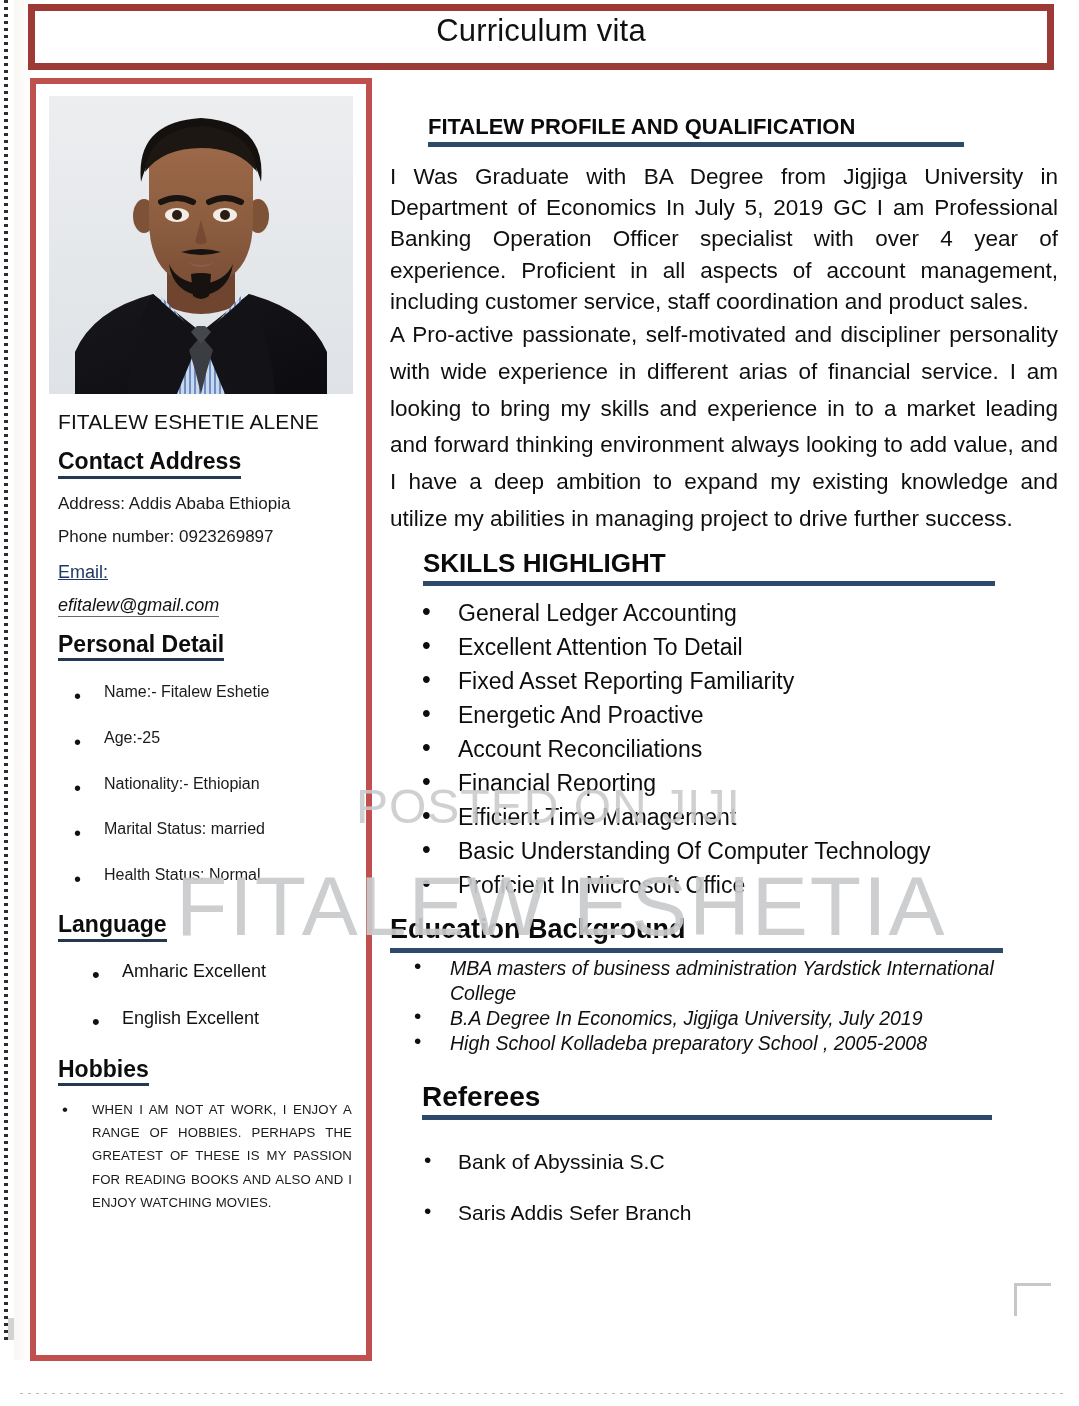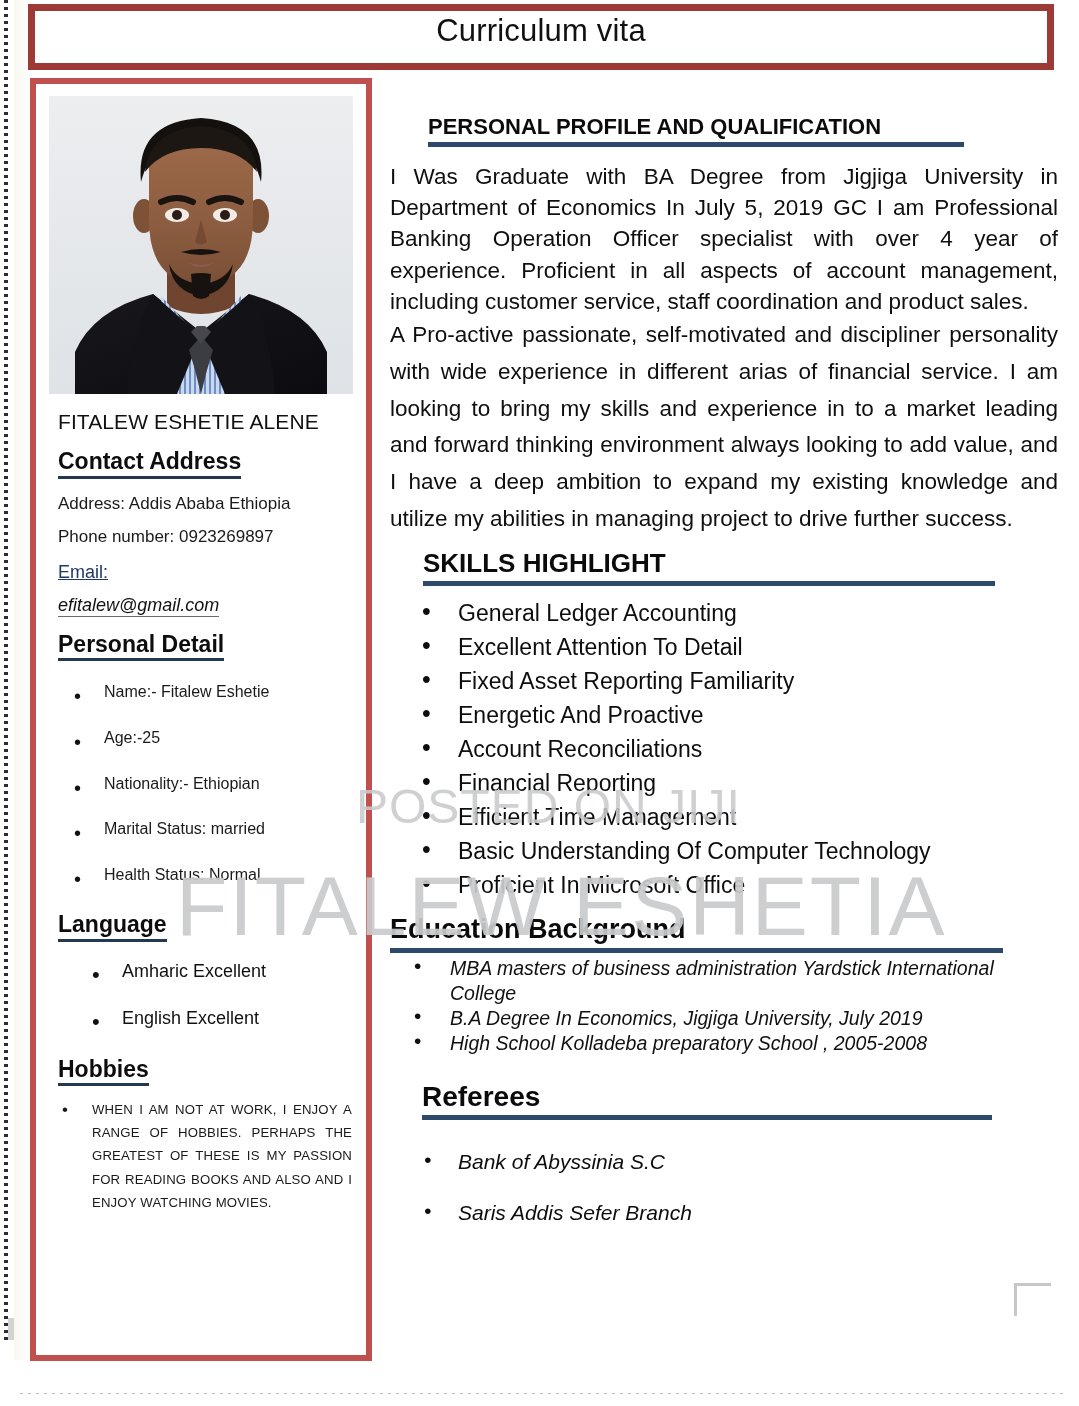--- a/index.html
+++ b/index.html
@@ -462,7 +462,7 @@
   <div class="main">
 
     <div class="main-h h-profile">
-      <span>PERSONAL PROFILE AND QUALIFICATION</span>
+      <span>FITALEW PROFILE AND QUALIFICATION</span>
       <span class="rule"></span>
     </div>
 

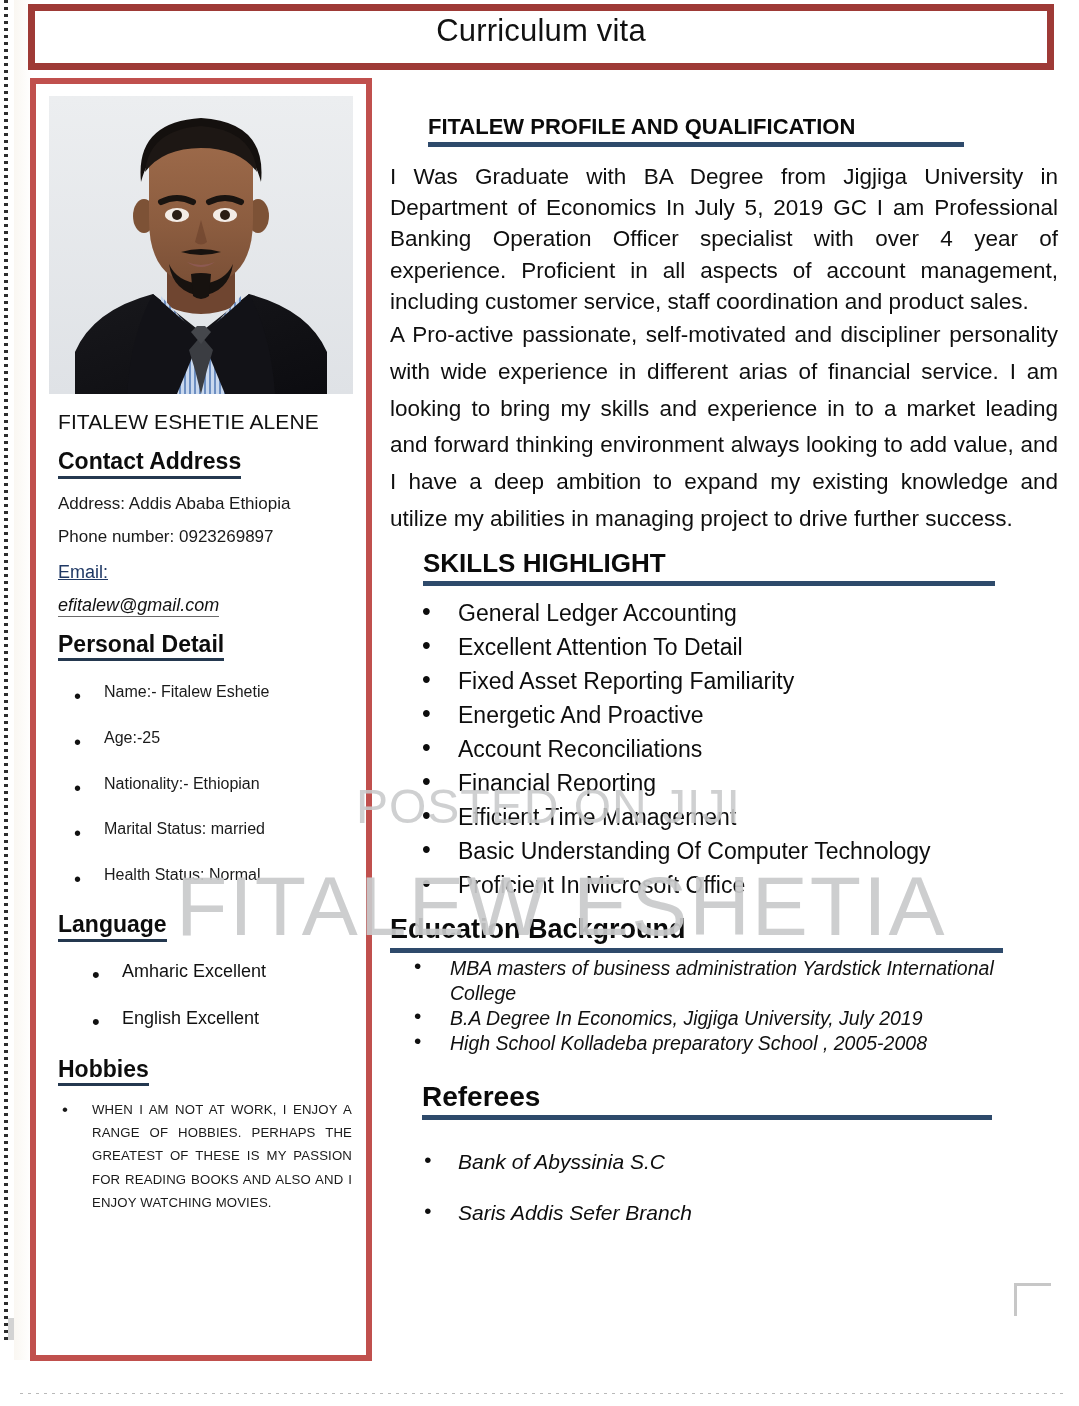--- a/index.html
+++ b/index.html
@@ -296,7 +296,6 @@
     margin: 16px 0 0 0;
     padding: 0 0 0 28px;
     list-style: none;
-    font-style: italic;
   }
   ul.ref-list li {
     position: relative;

